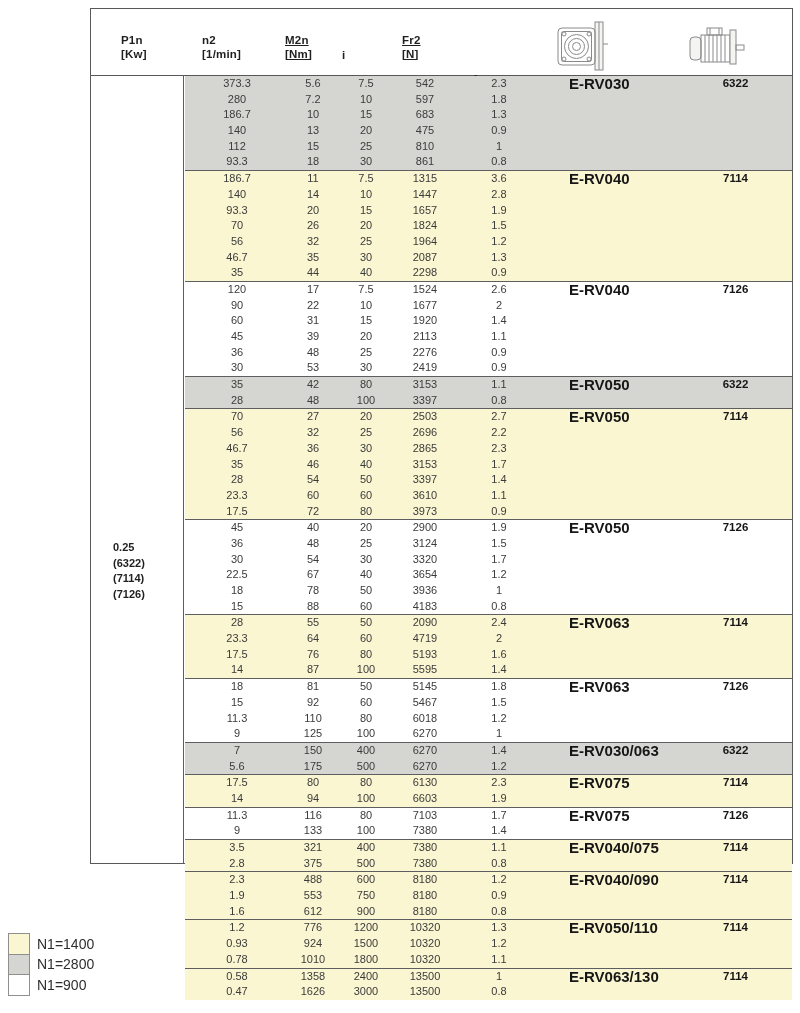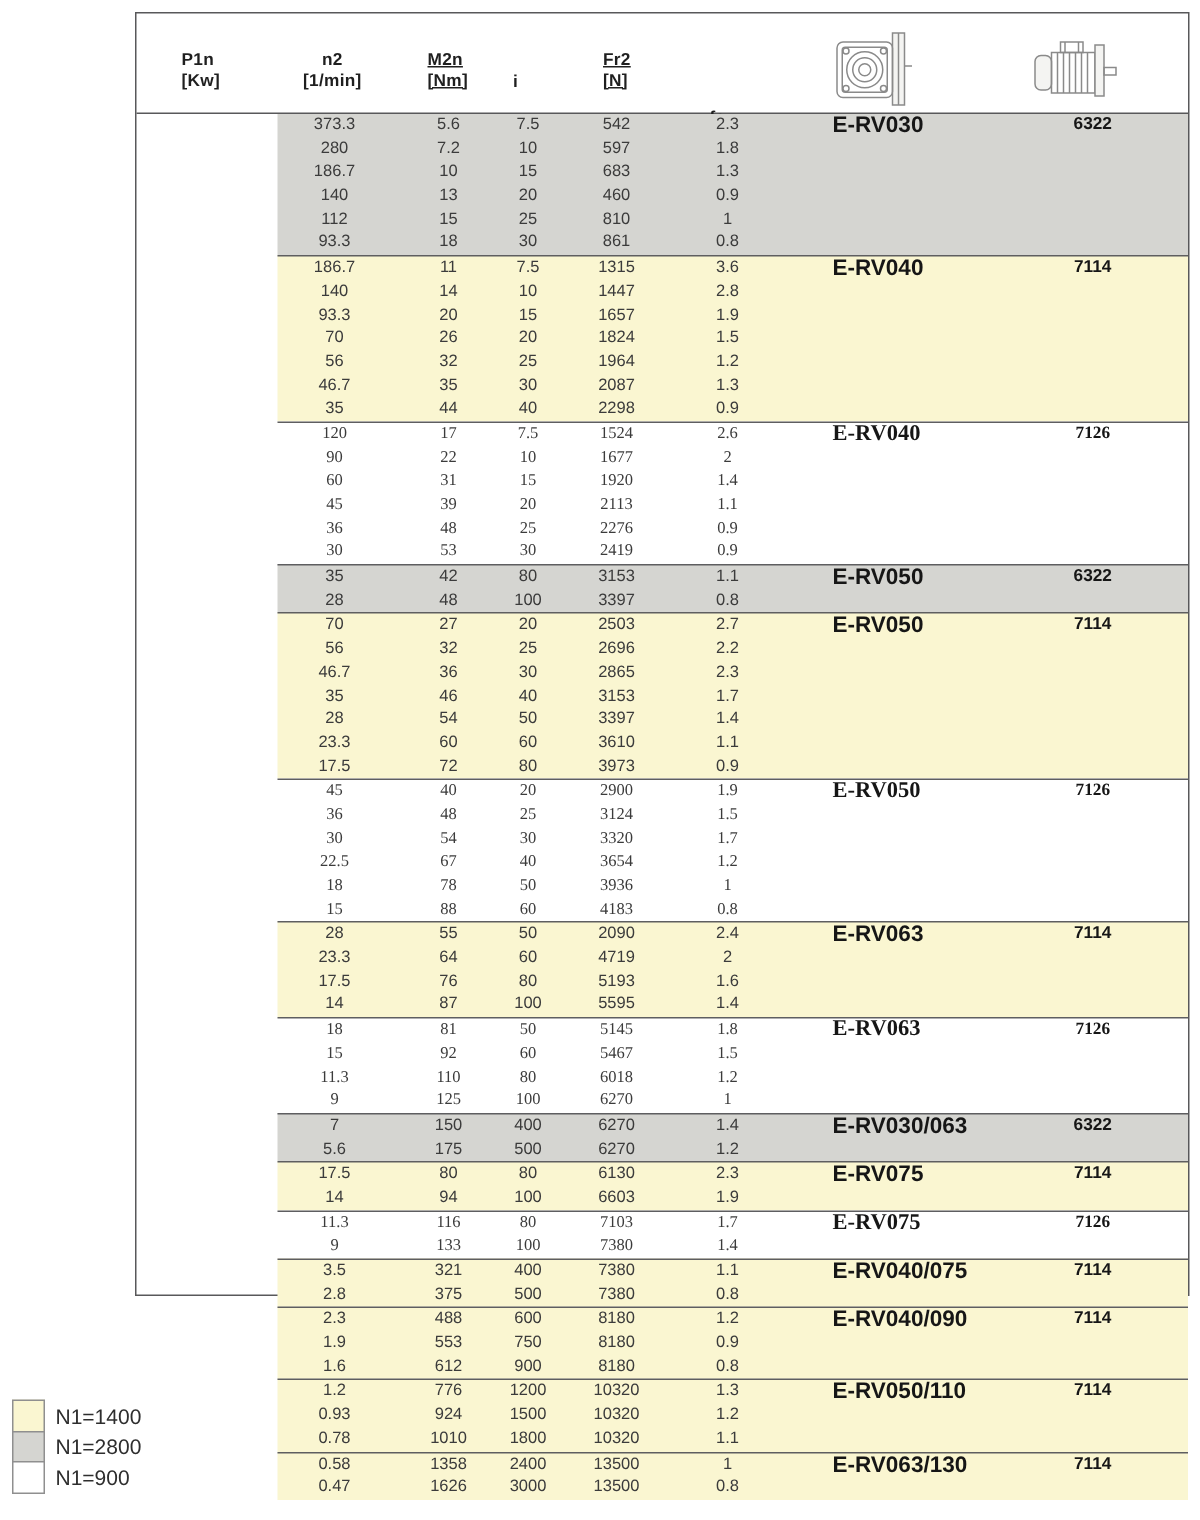--- a/index.html
+++ b/index.html
@@ -13,7 +13,7 @@
   .h-label{position:absolute;font-size:11.5px;font-weight:bold;color:#1f1f1f;line-height:13.5px;letter-spacing:.2px;}
   .h-label span{display:block;}
   .h-two{top:25px;} .h-one{top:40px;}
-  .h-p1n{left:30px;} .h-n2{left:111px;text-align:center;} .h-m2n{left:194px;text-decoration:underline;} .h-i{left:251px;}
+  .h-p1n{left:30px;} .h-n2{left:111px;} .h-m2n{left:194px;text-decoration:underline;} .h-i{left:251px;}
   .h-fr2{left:311px;text-decoration:underline;} .h-fs{left:382px;margin-top:24px;}
   .h-icon{position:absolute;}
   .icon-gearbox{left:462px;top:11px;}

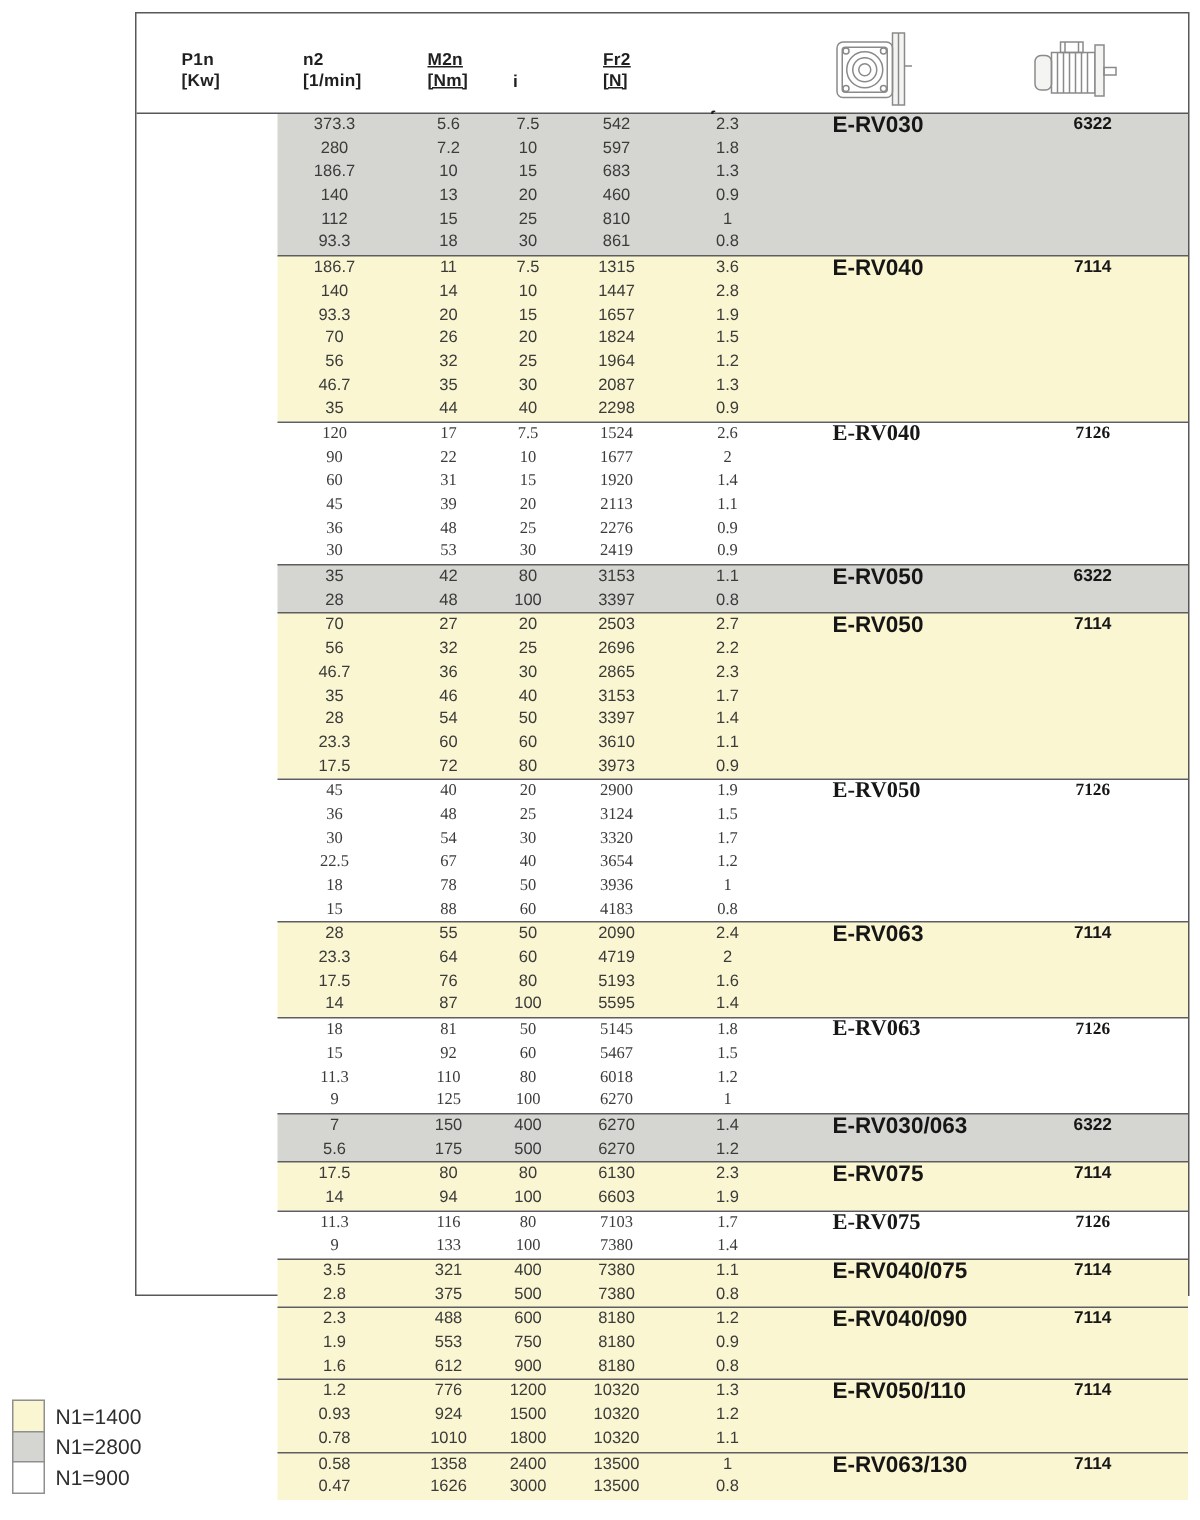--- a/index.html
+++ b/index.html
@@ -30,7 +30,7 @@
   .bg-1400{background:#faf6d1;} .bg-2800{background:#d5d5d1;} .bg-900{background:#ffffff;font-family:Liberation Serif, serif;}
 
   .row{display:grid;grid-template-columns:76px 76px 30px 88px 60px 150px 1fr;
-       height:15.7px;align-items:center;font-size:11px;color:#3b3b3b;}
+       height:15.7px;align-items:center;font-size:11px;color:#3b3b3b;padding-left:14px;}
   .cell{text-align:center;line-height:15.7px;white-space:nowrap;}
   .cell.c-model{text-align:left;padding-left:40px;font-weight:bold;color:#161616;font-size:15px;}
   .cell.c-motor{font-weight:bold;color:#161616;font-size:11.5px;}

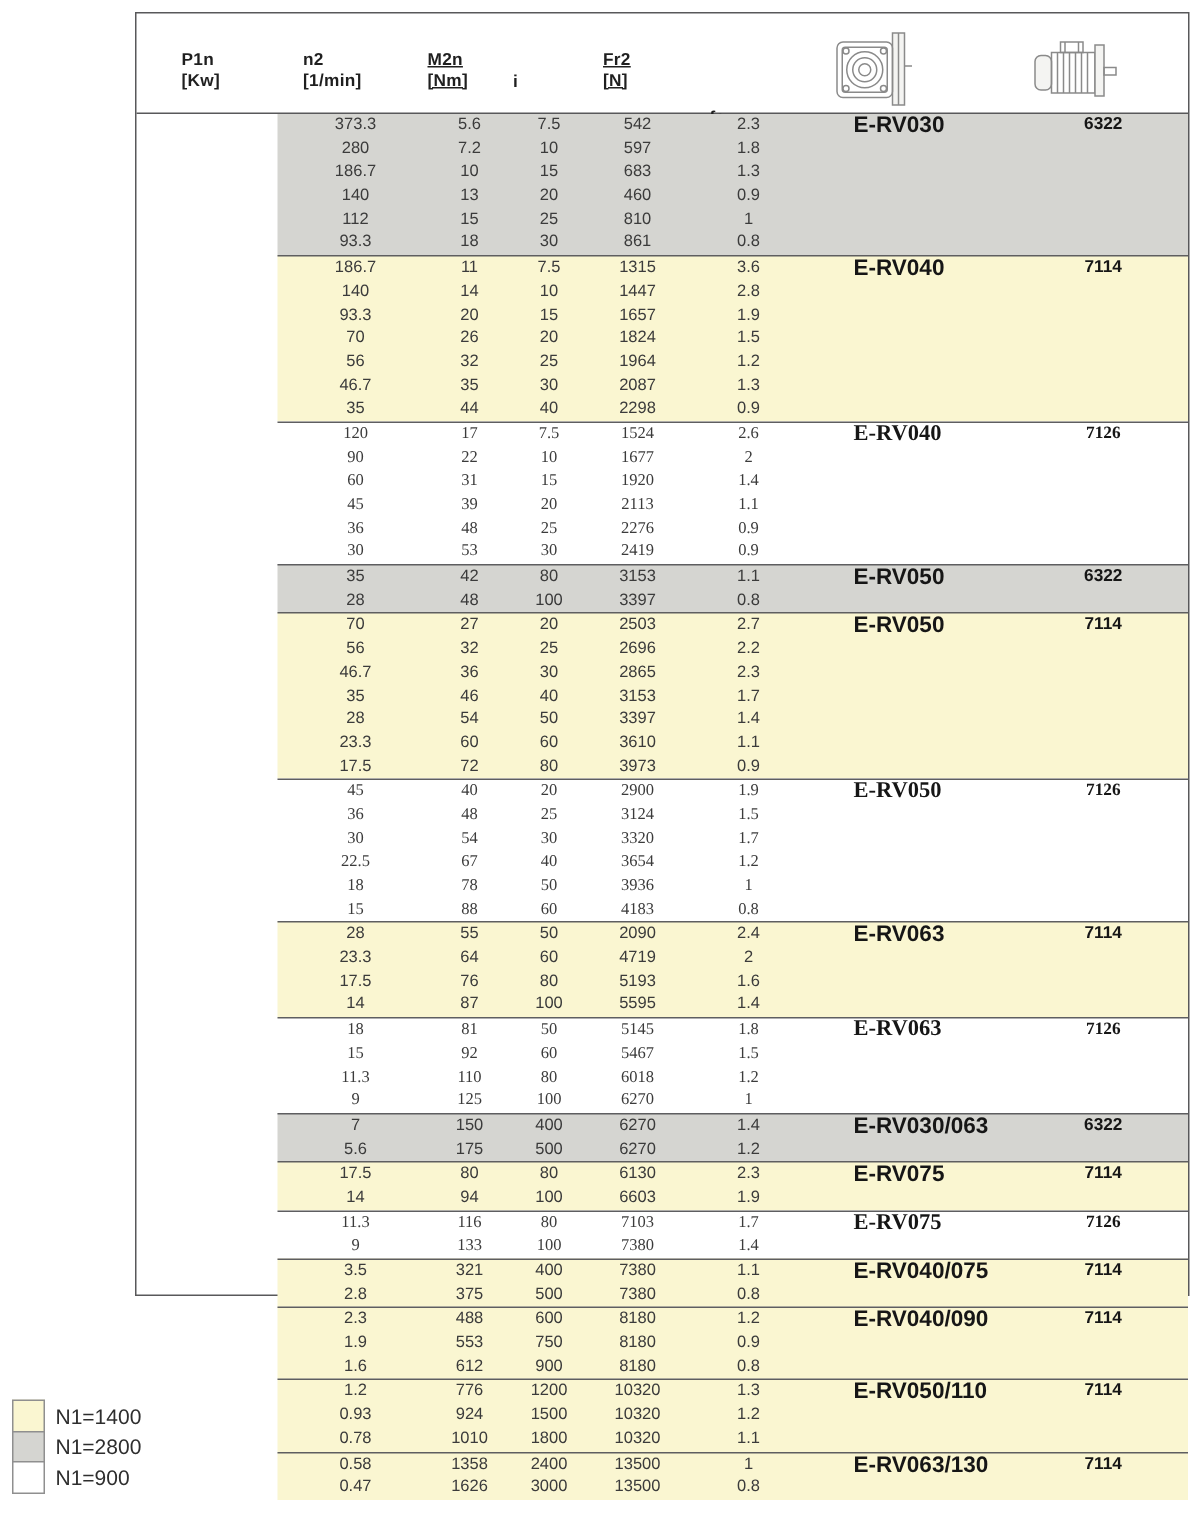--- a/index.html
+++ b/index.html
@@ -147,7 +147,7 @@
               <div class="cell">140</div>
               <div class="cell">13</div>
               <div class="cell">20</div>
-              <div class="cell">460</div>
+              <div class="cell">475</div>
               <div class="cell">0.9</div>
               <div class="cell c-model"></div>
               <div class="cell c-motor"></div>

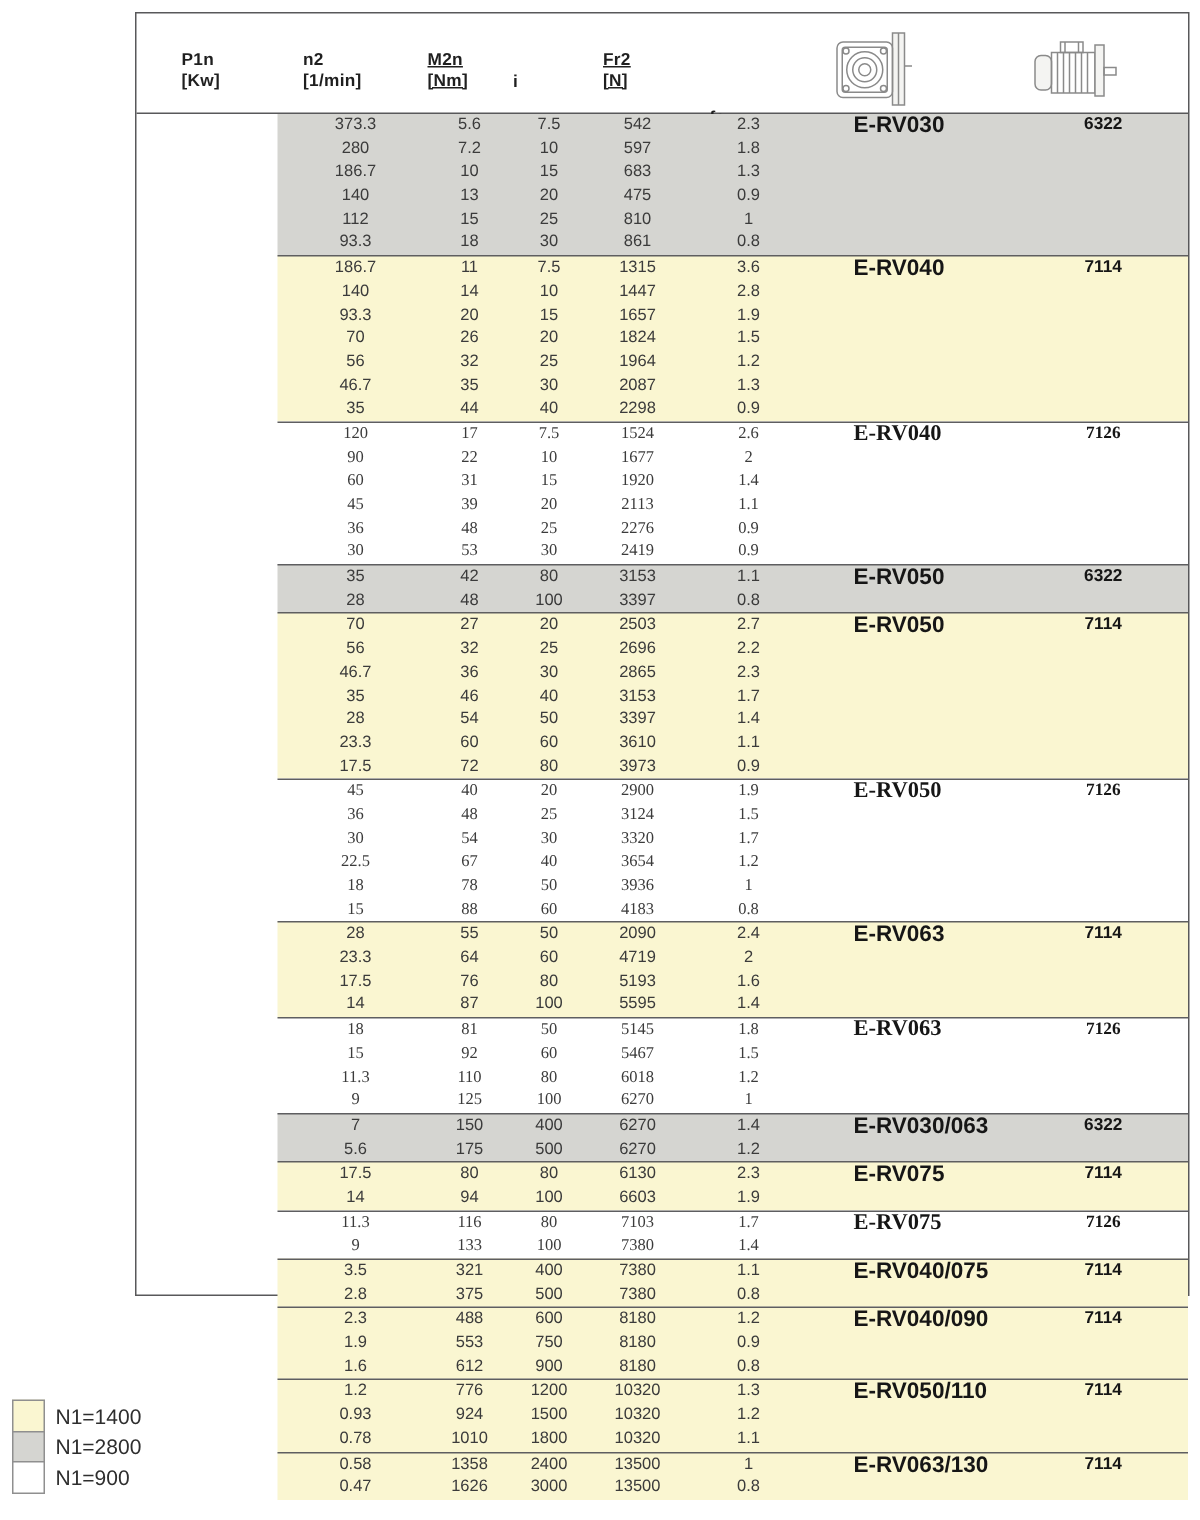--- a/index.html
+++ b/index.html
@@ -27,7 +27,7 @@
 
   .block{box-sizing:border-box;border-top:1px solid #5e5e60;}
   .blocks .block:first-child{border-top:none;}
-  .bg-1400{background:#faf6d1;} .bg-2800{background:#d5d5d1;} .bg-900{background:#ffffff;font-family:Liberation Serif, serif;}
+  .bg-1400{background:#faf6d1;} .bg-2800{background:#d5d5d1;} .bg-900{background:#ffffff;}
 
   .row{display:grid;grid-template-columns:76px 76px 30px 88px 60px 150px 1fr;
        height:15.7px;align-items:center;font-size:11px;color:#3b3b3b;padding-left:14px;}

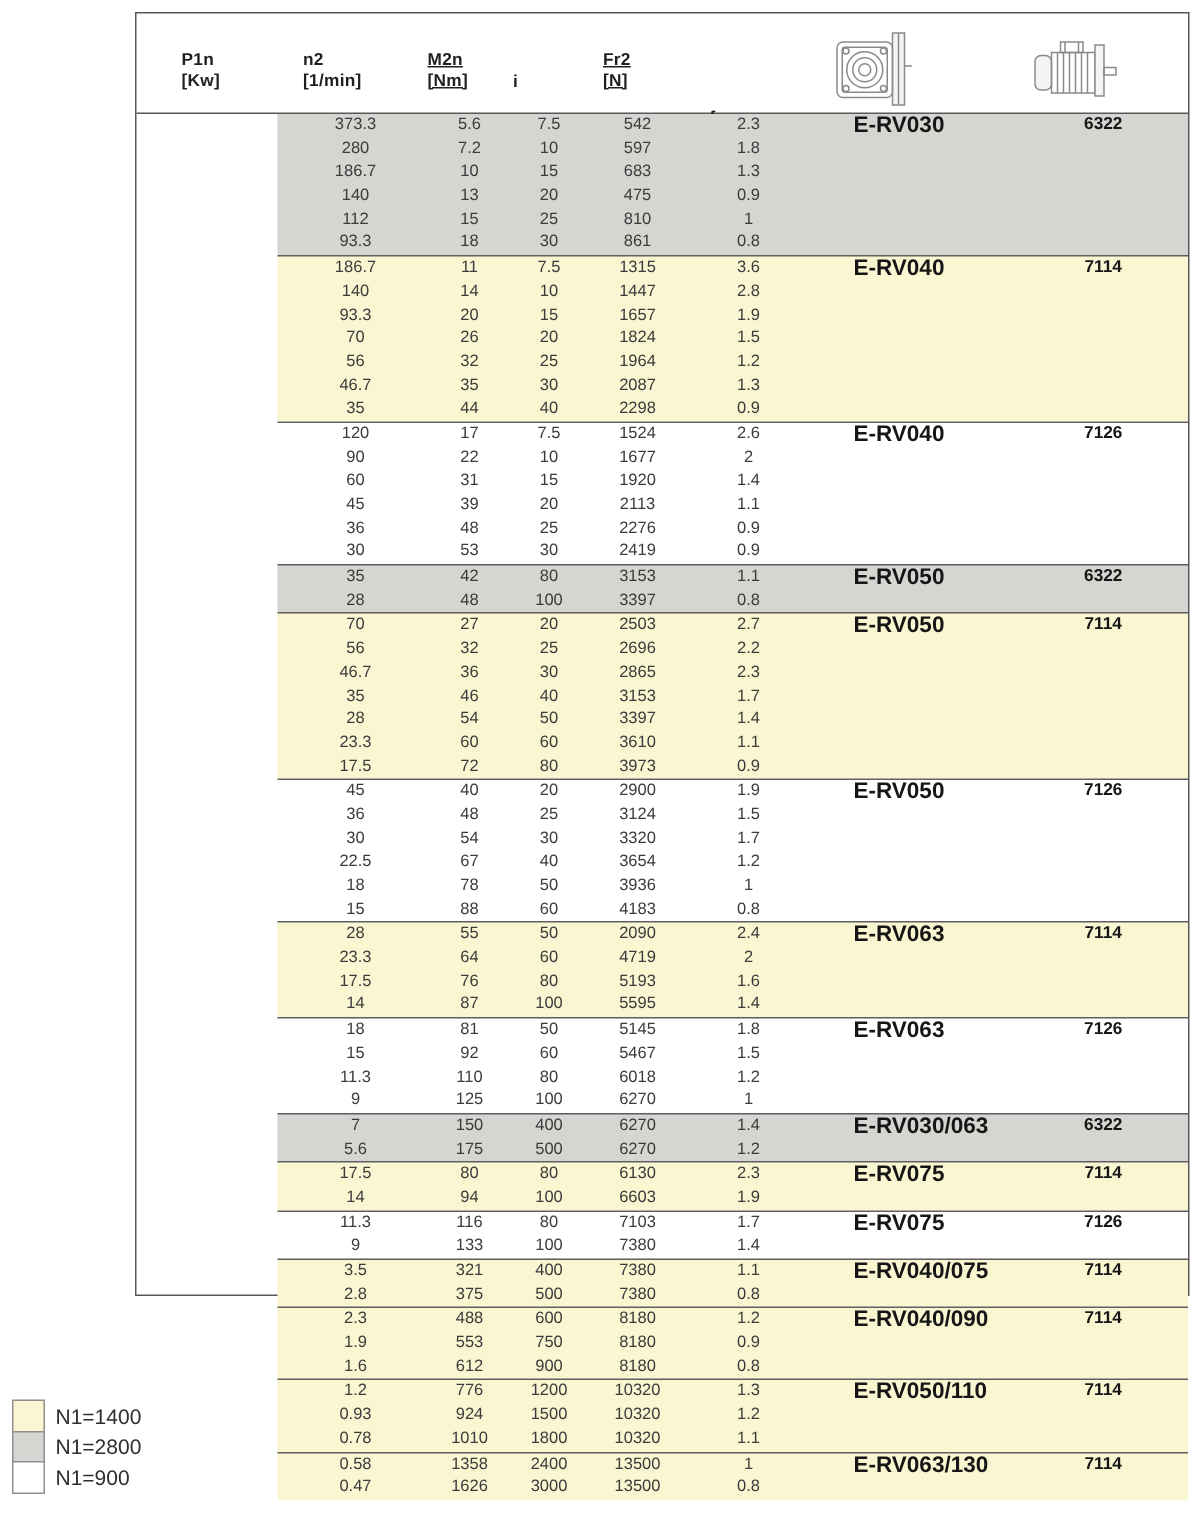--- a/index.html
+++ b/index.html
@@ -114,6 +114,14 @@
     </div>
 
     <div class="tbody">
+      <div class="p1n-col">
+        <div class="p1n-label">
+          <div>0.25</div>
+          <div>(6322)</div>
+          <div>(7114)</div>
+          <div>(7126)</div>
+        </div>
+      </div>
       <div class="blocks">
           <div class="block bg-2800">
             <div class="row">

